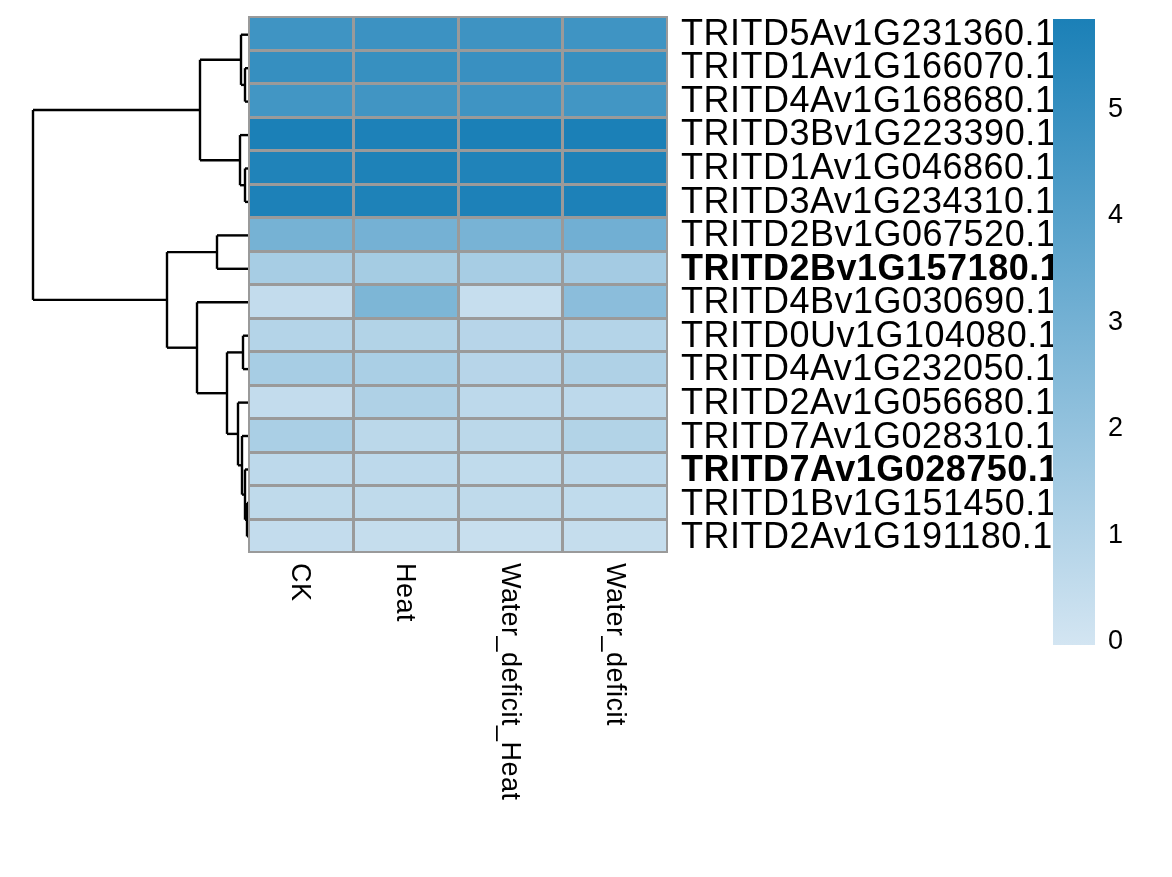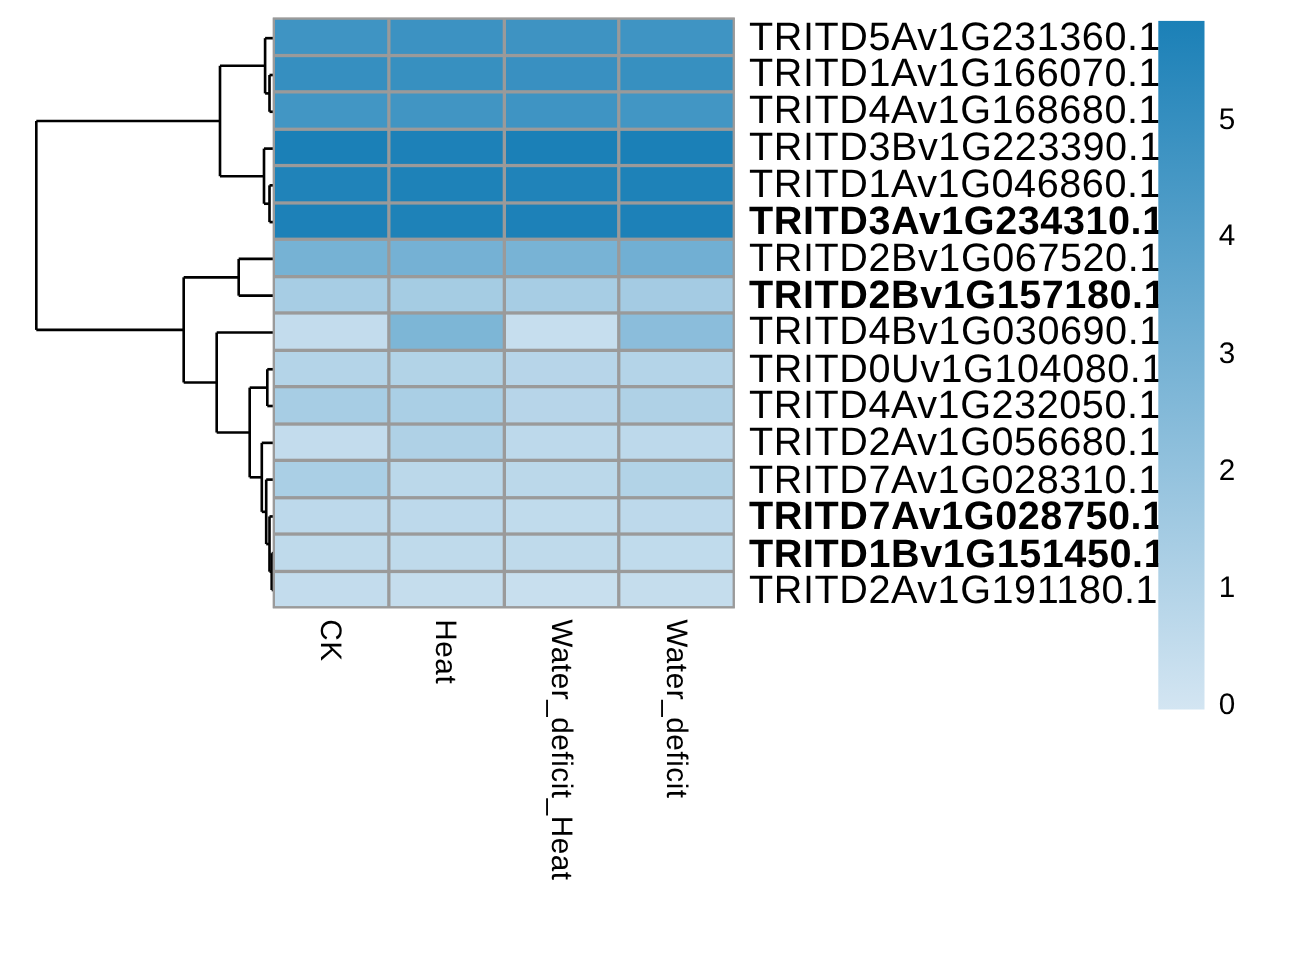--- a/index.html
+++ b/index.html
@@ -153,7 +153,7 @@
       <div class="row-label" style="top: 84.9062px;">TRITD4Av1G168680.1</div>
       <div class="row-label" style="top: 118.469px;">TRITD3Bv1G223390.1</div>
       <div class="row-label" style="top: 152.031px;">TRITD1Av1G046860.1</div>
-      <div class="row-label" style="top: 185.594px; font-weight: bold;">TRITD3Av1G234310.1</div>
+      <div class="row-label" style="top: 185.594px;">TRITD3Av1G234310.1</div>
       <div class="row-label" style="top: 219.156px;">TRITD2Bv1G067520.1</div>
       <div class="row-label" style="top: 252.719px; font-weight: bold;">TRITD2Bv1G157180.1</div>
       <div class="row-label" style="top: 286.281px;">TRITD4Bv1G030690.1</div>

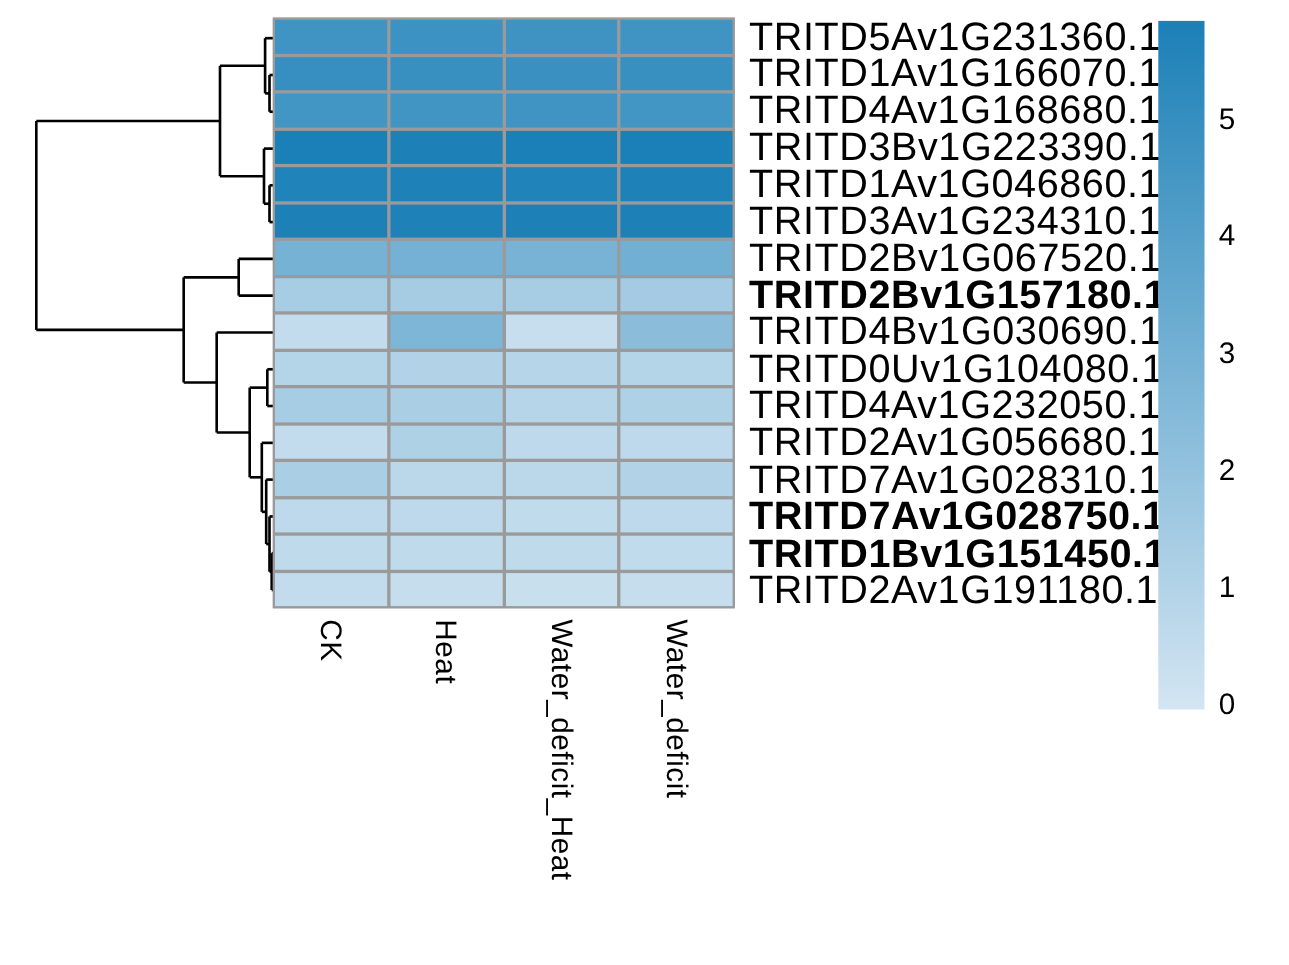--- a/index.html
+++ b/index.html
@@ -162,7 +162,7 @@
       <div class="row-label" style="top: 386.969px;">TRITD2Av1G056680.1</div>
       <div class="row-label" style="top: 420.531px;">TRITD7Av1G028310.1</div>
       <div class="row-label" style="top: 454.094px; font-weight: bold;">TRITD7Av1G028750.1</div>
-      <div class="row-label" style="top: 487.656px; font-weight: bold;">TRITD1Bv1G151450.1</div>
+      <div class="row-label" style="top: 487.656px;">TRITD1Bv1G151450.1</div>
       <div class="row-label" style="top: 521.219px;">TRITD2Av1G191180.1</div>
     </div>
 

